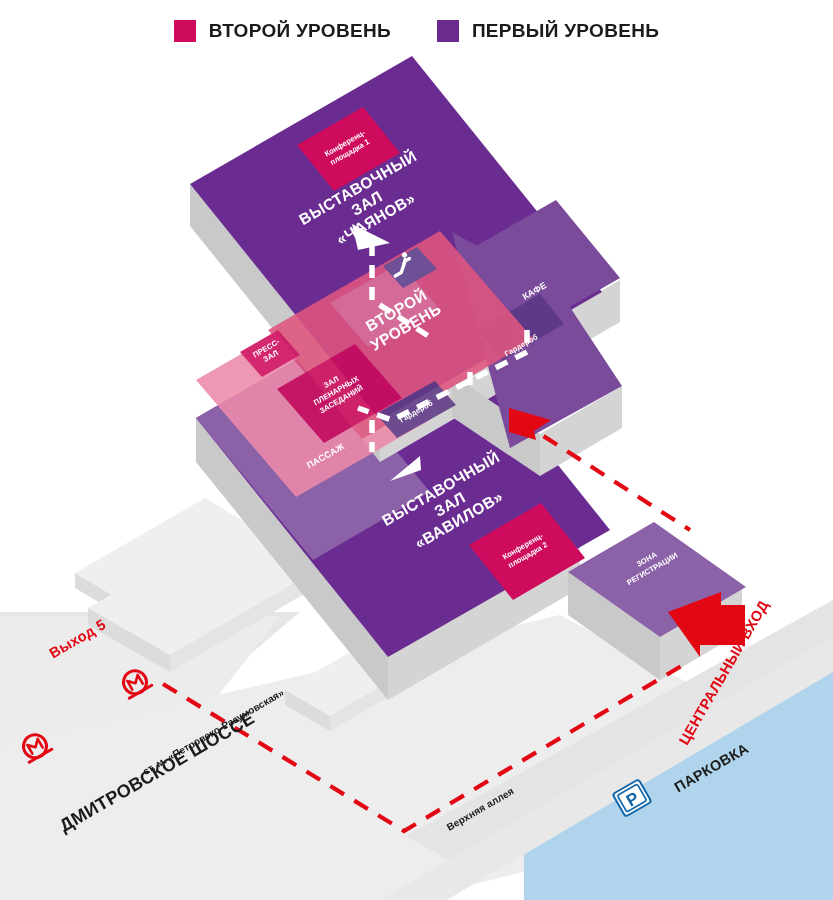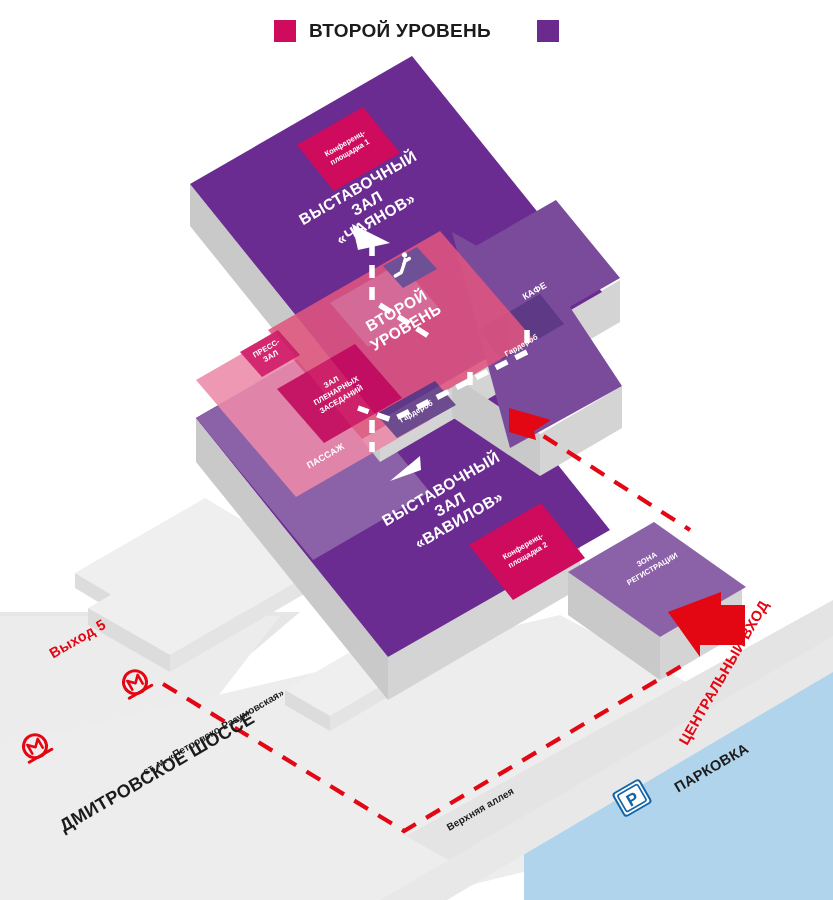--- a/index.html
+++ b/index.html
@@ -42,6 +42,7 @@
     </div>
     <div class="legend-item">
       <span class="swatch" style="background: rgb(106, 42, 142);"></span>
+      <span class="legend-label">ПЕРВЫЙ УРОВЕНЬ</span>
     </div>
   </div>
 

